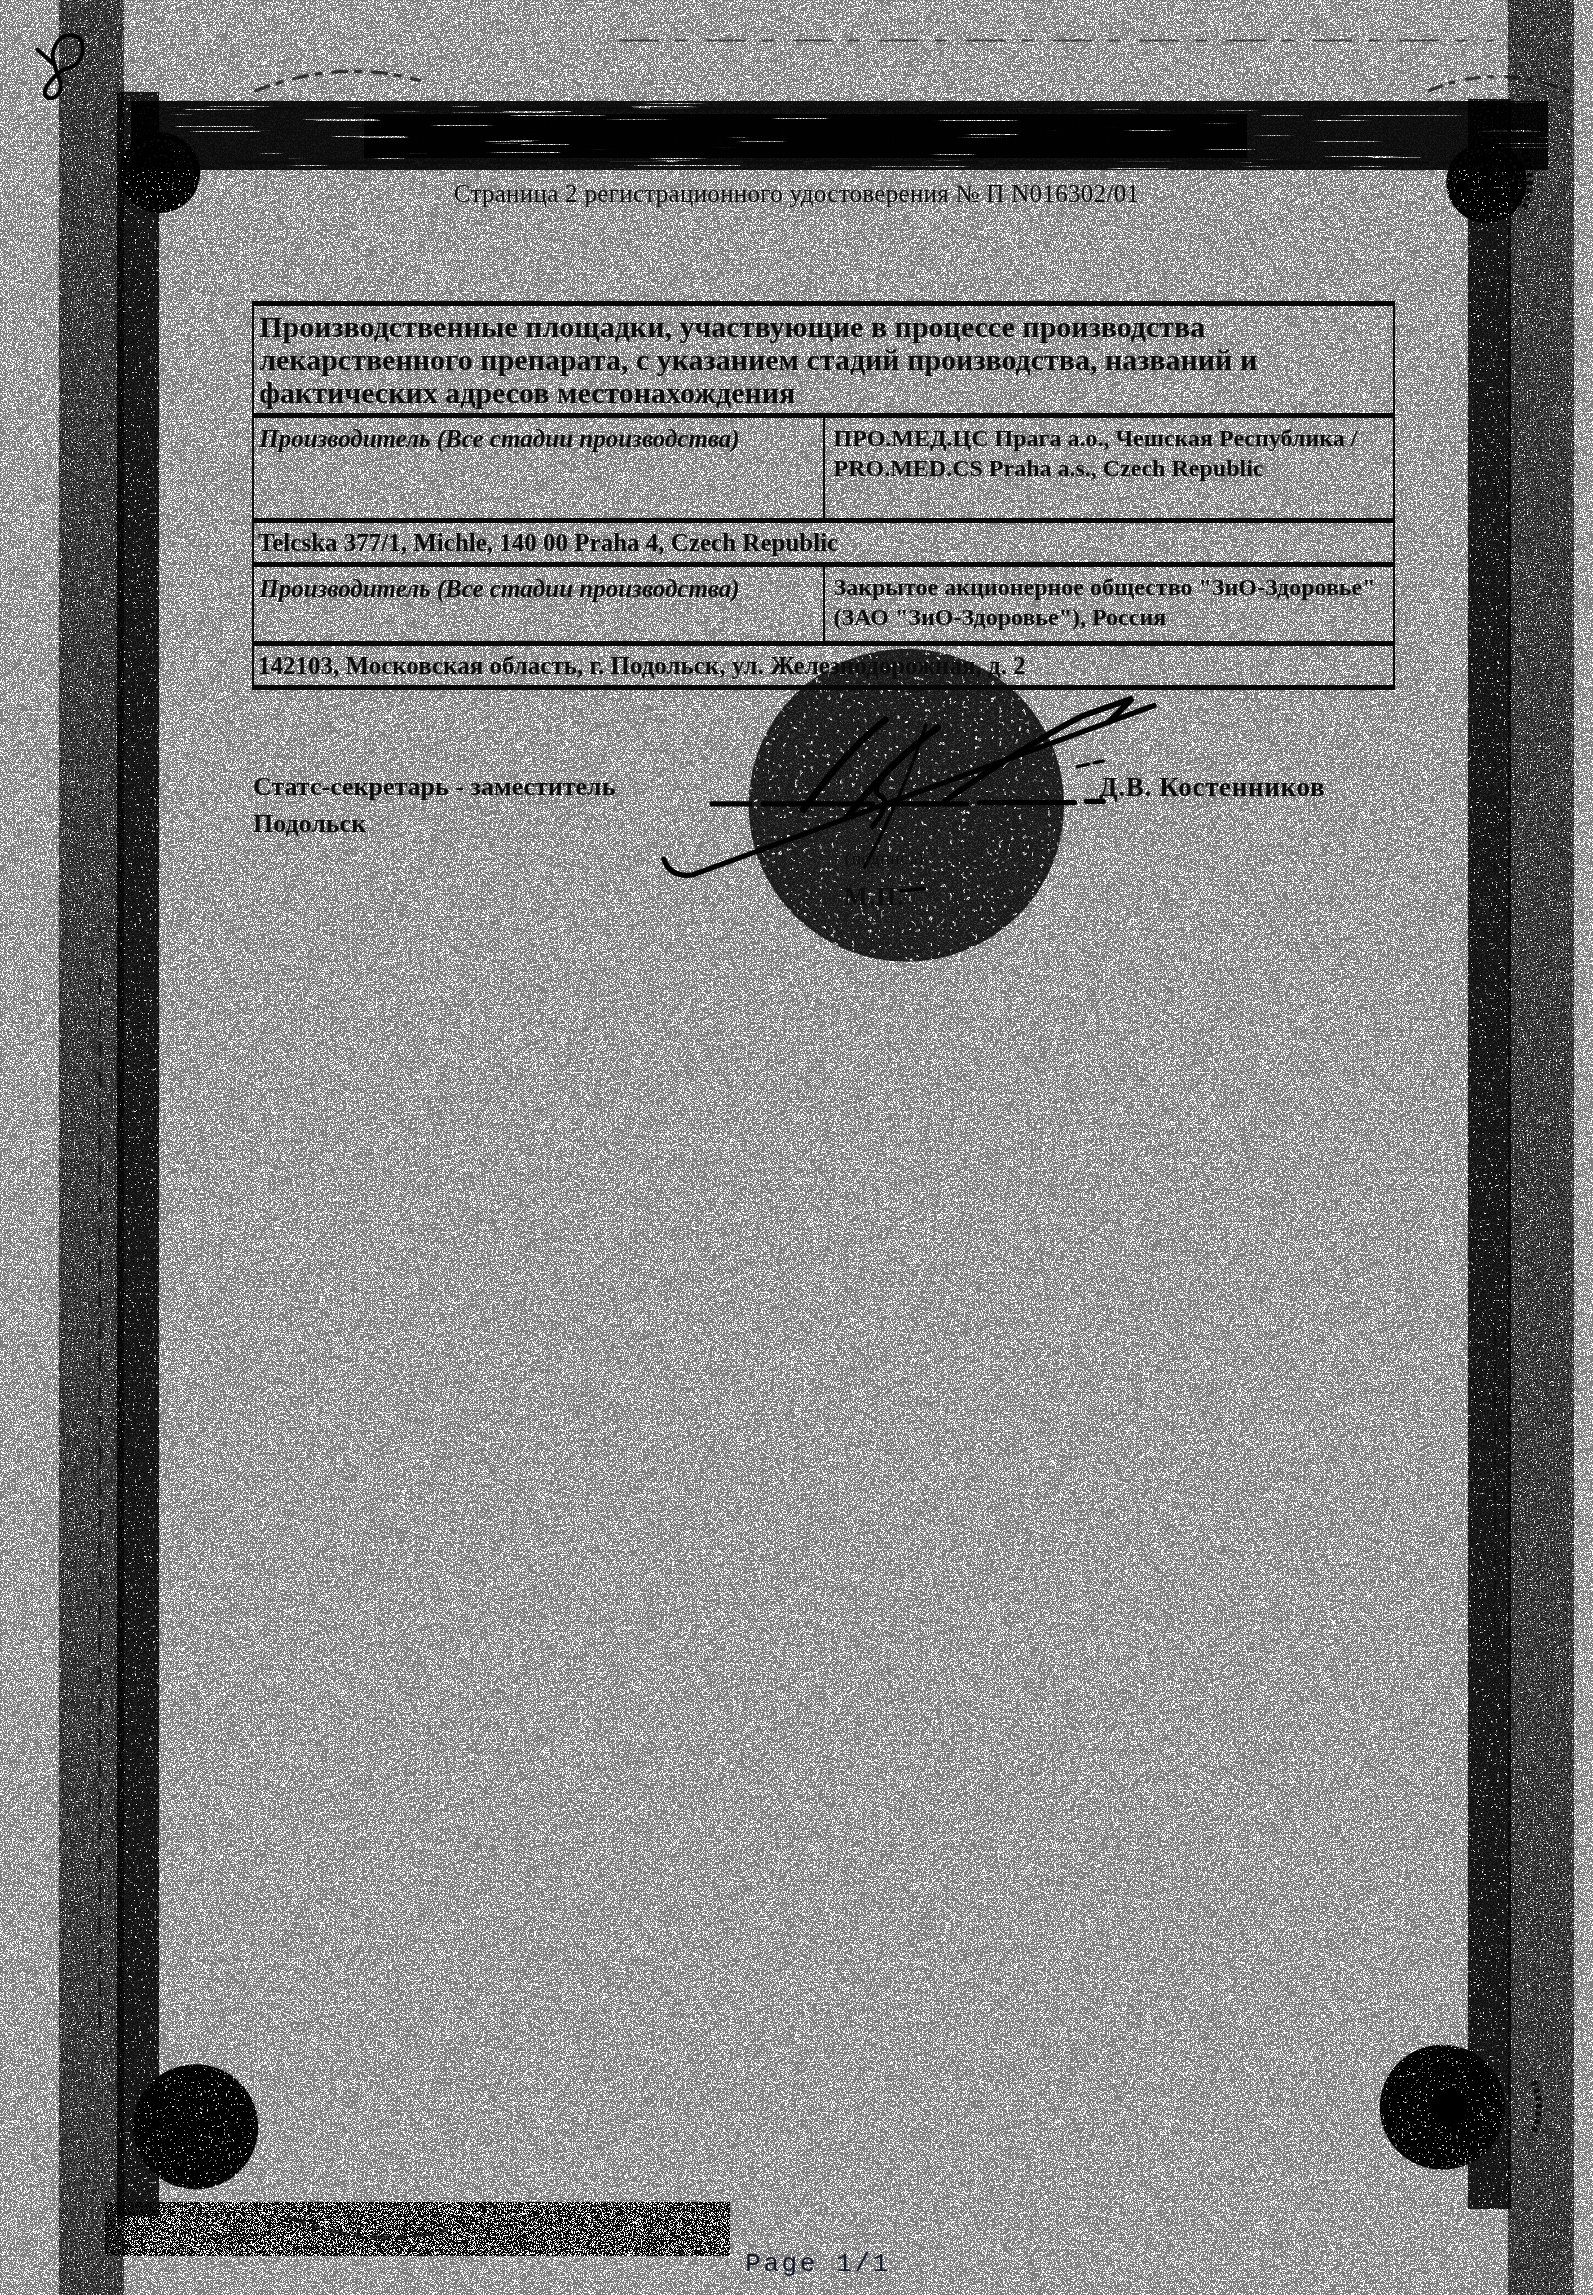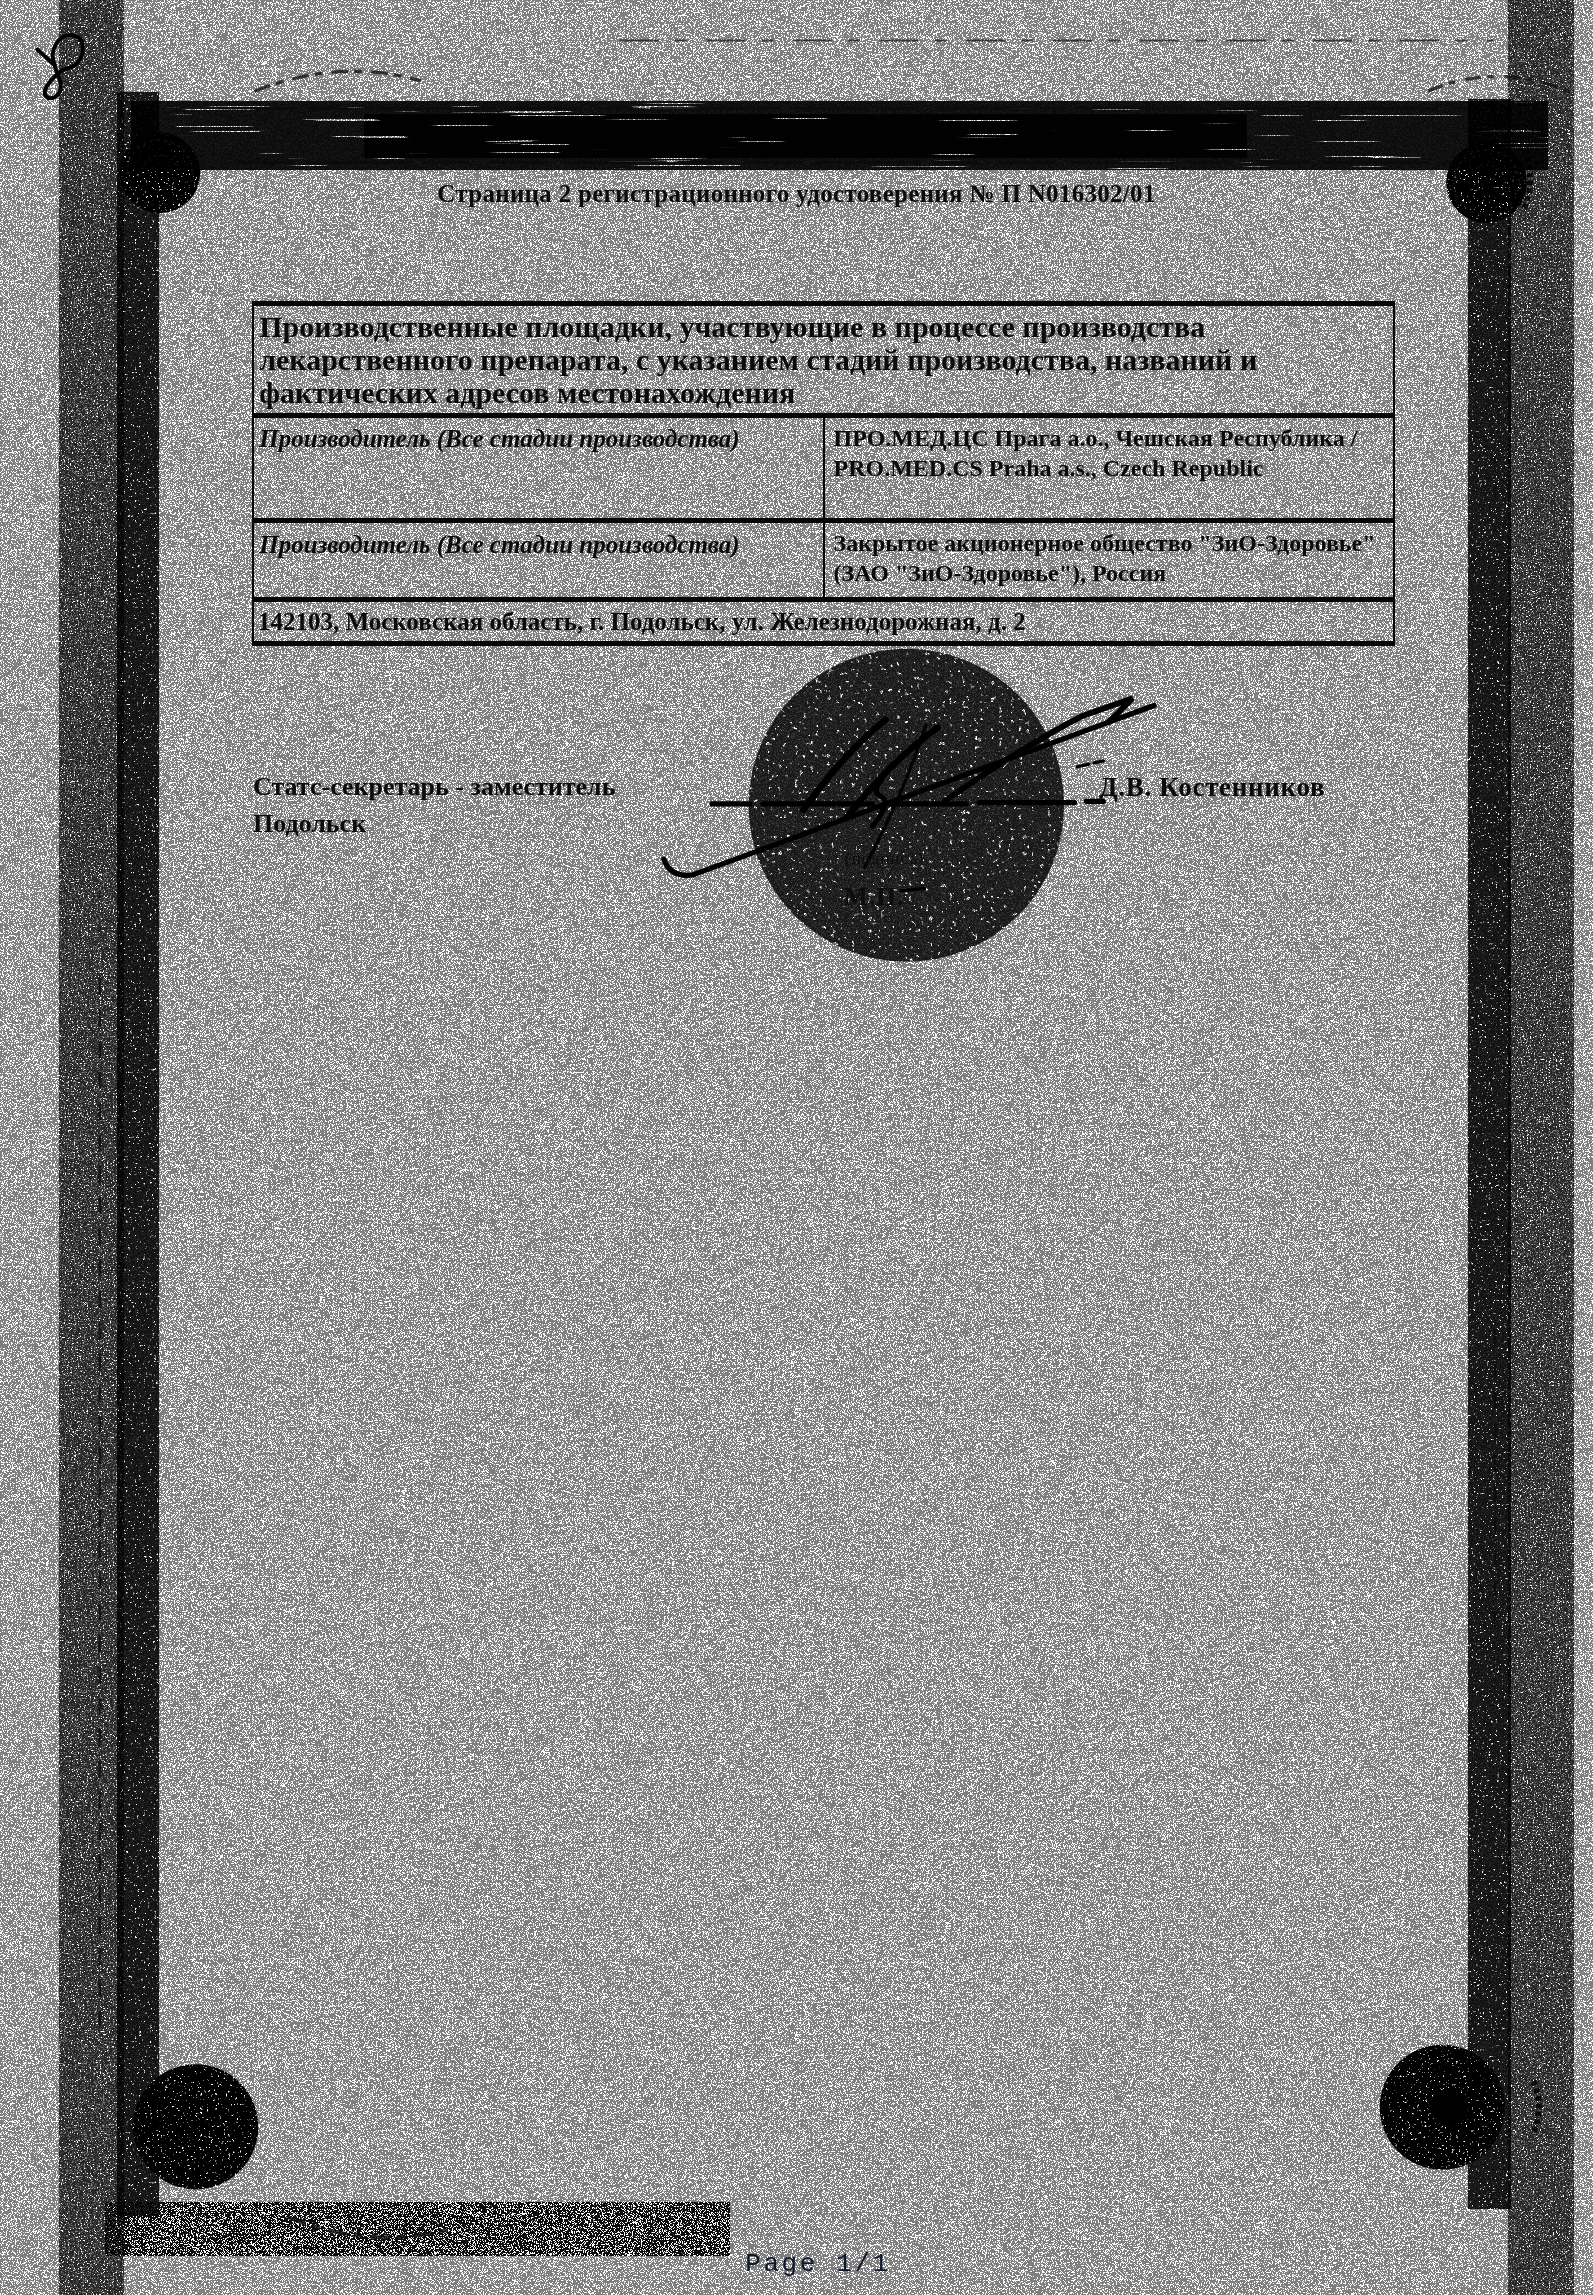--- a/index.html
+++ b/index.html
@@ -10,7 +10,7 @@
   .deco{position:absolute;left:0;top:0;pointer-events:none;}
   .page-title{
     position:absolute;top:180px;left:0;width:100%;text-align:center;
-    font-size:25px;font-weight:bold;letter-spacing:0.3px;white-space:nowrap;
+    font-size:25px;font-weight:normal;letter-spacing:0.3px;white-space:nowrap;
   }
   .doc-table{
     position:absolute;left:252px;top:301px;width:1143px;

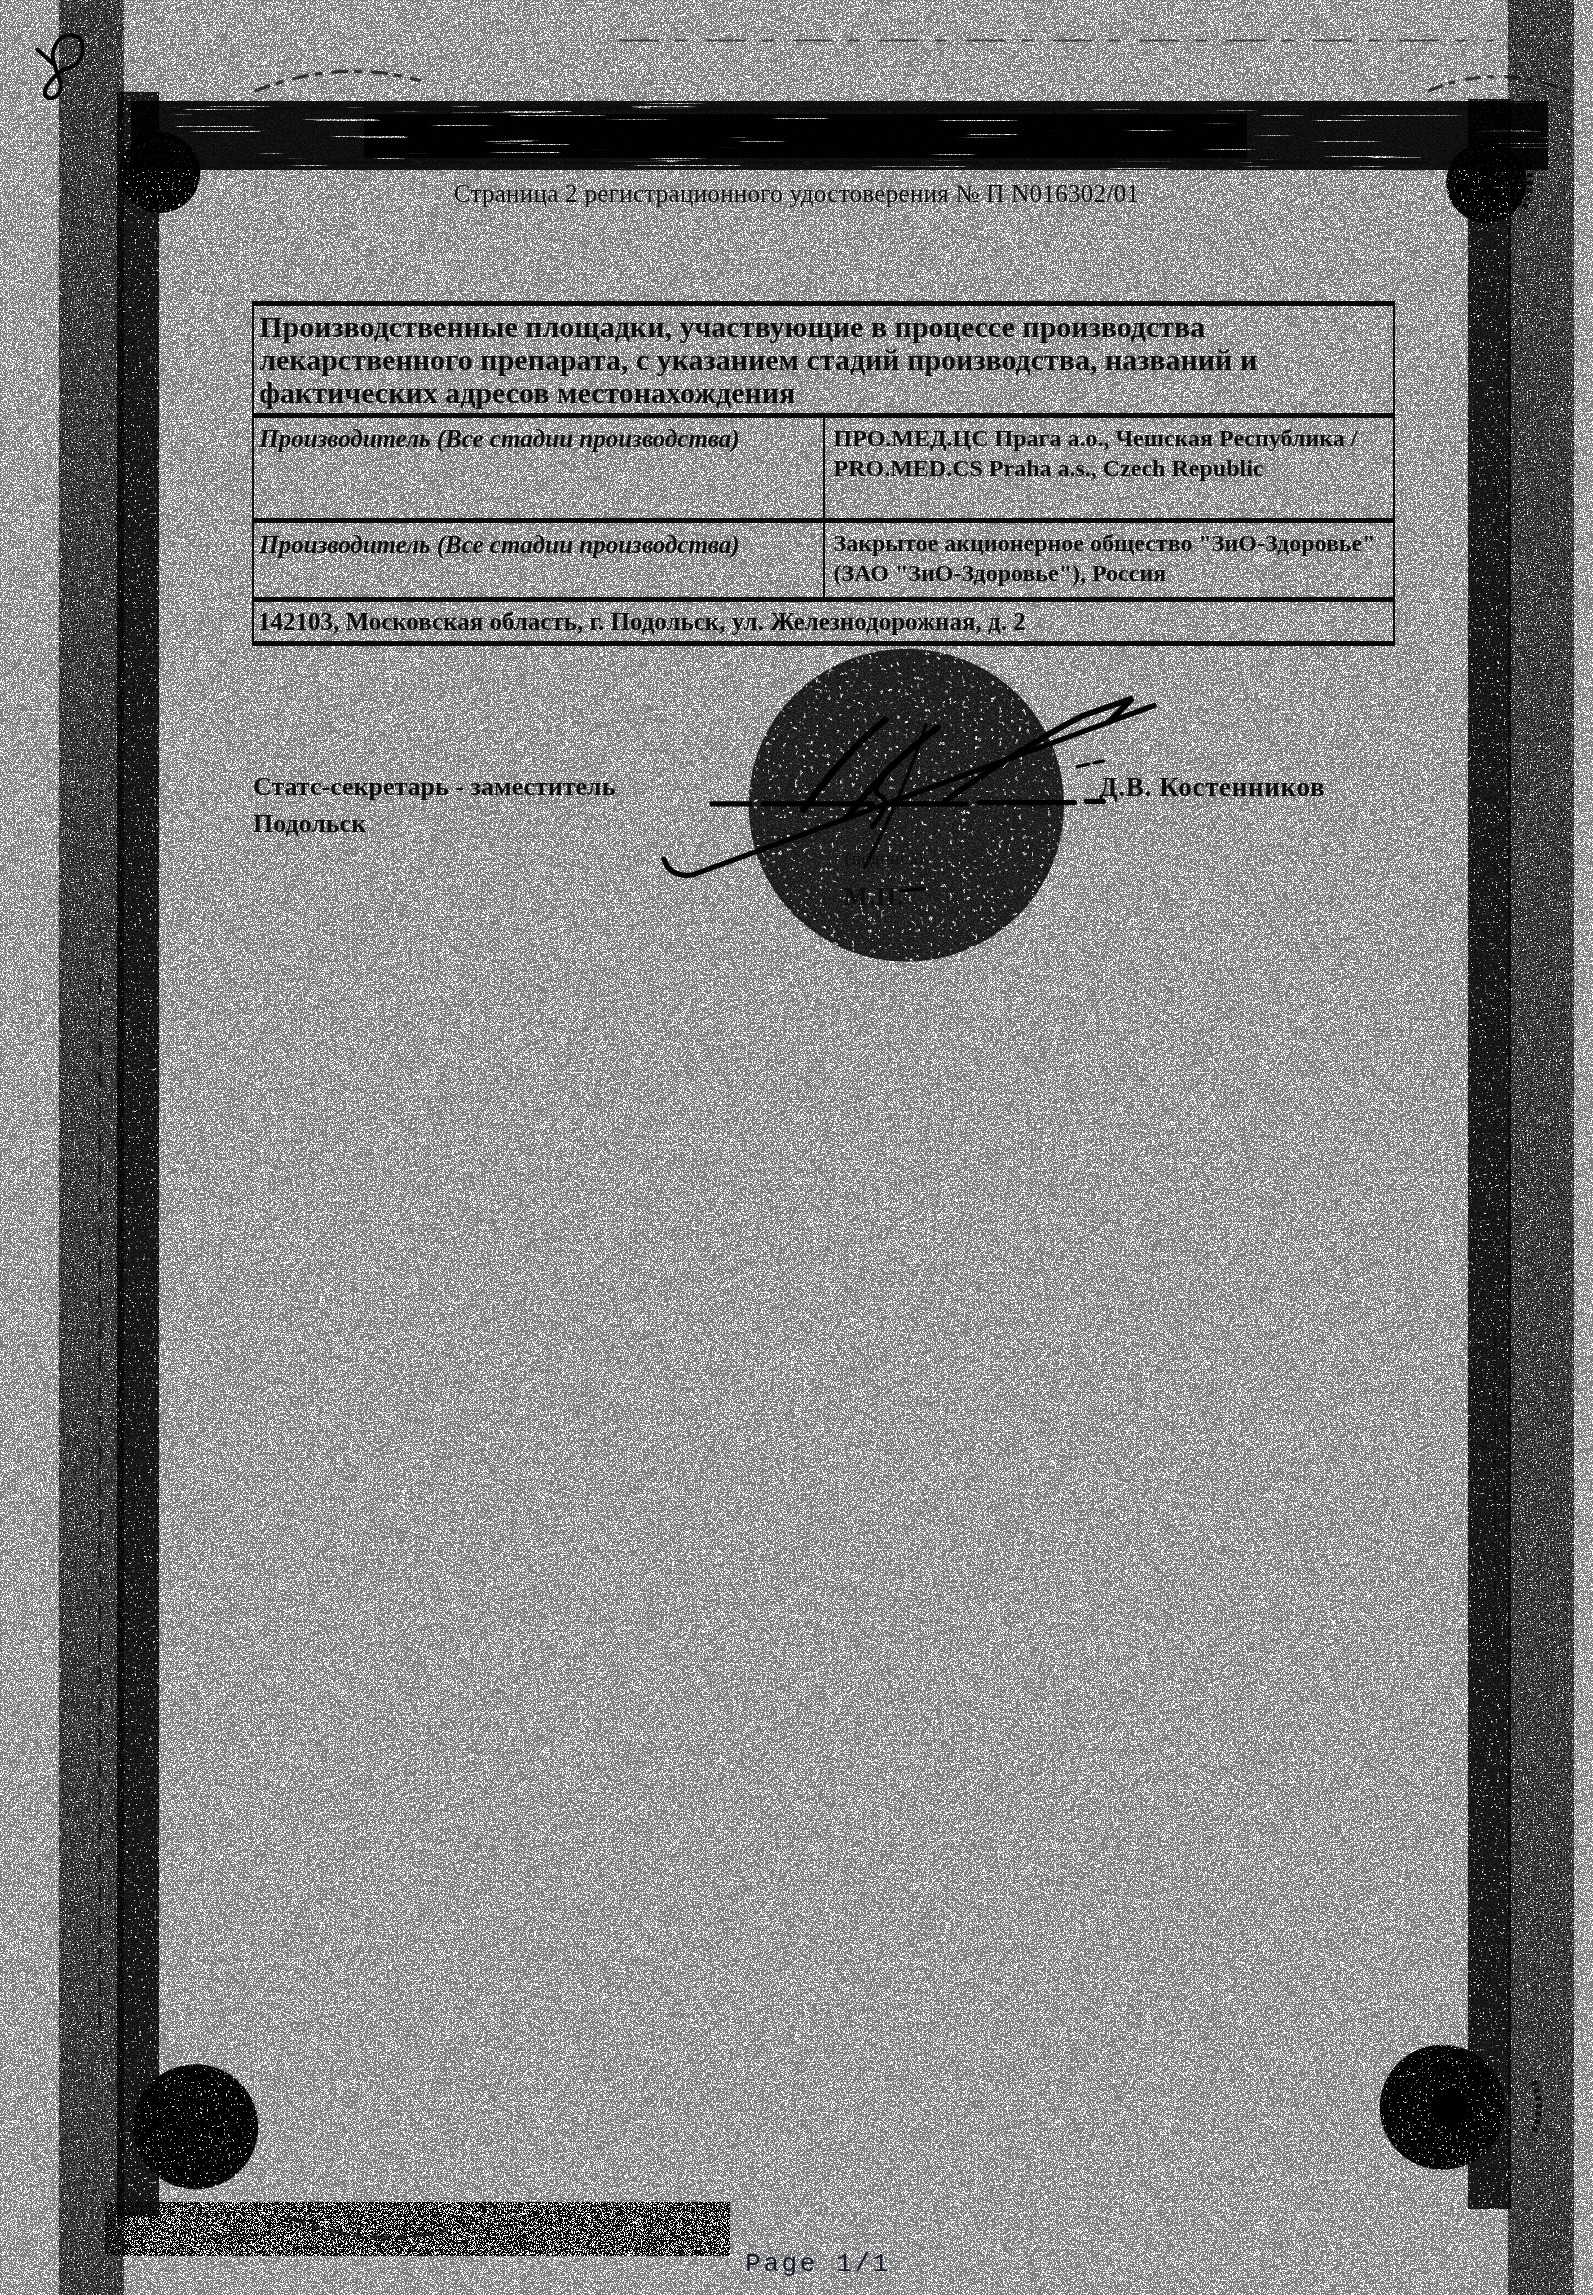--- a/index.html
+++ b/index.html
@@ -189,6 +189,9 @@
         <td class="cell-label" style="width:625px">Производитель (Все стадии производства)</td>
         <td class="cell-value">ПРО.МЕД.ЦС Прага а.о., Чешская Республика / PRO.MED.CS Praha a.s., Czech Republic</td>
       </tr>
+      <tr>
+        <td class="cell-address" colspan="2">Telcska 377/1, Michle, 140 00 Praha 4, Czech Republic</td>
+      </tr>
       <tr class="row-producer-2">
         <td class="cell-label">Производитель (Все стадии производства)</td>
         <td class="cell-value">Закрытое акционерное общество "ЗиО-Здоровье" (ЗАО "ЗиО-Здоровье"), Россия</td>

